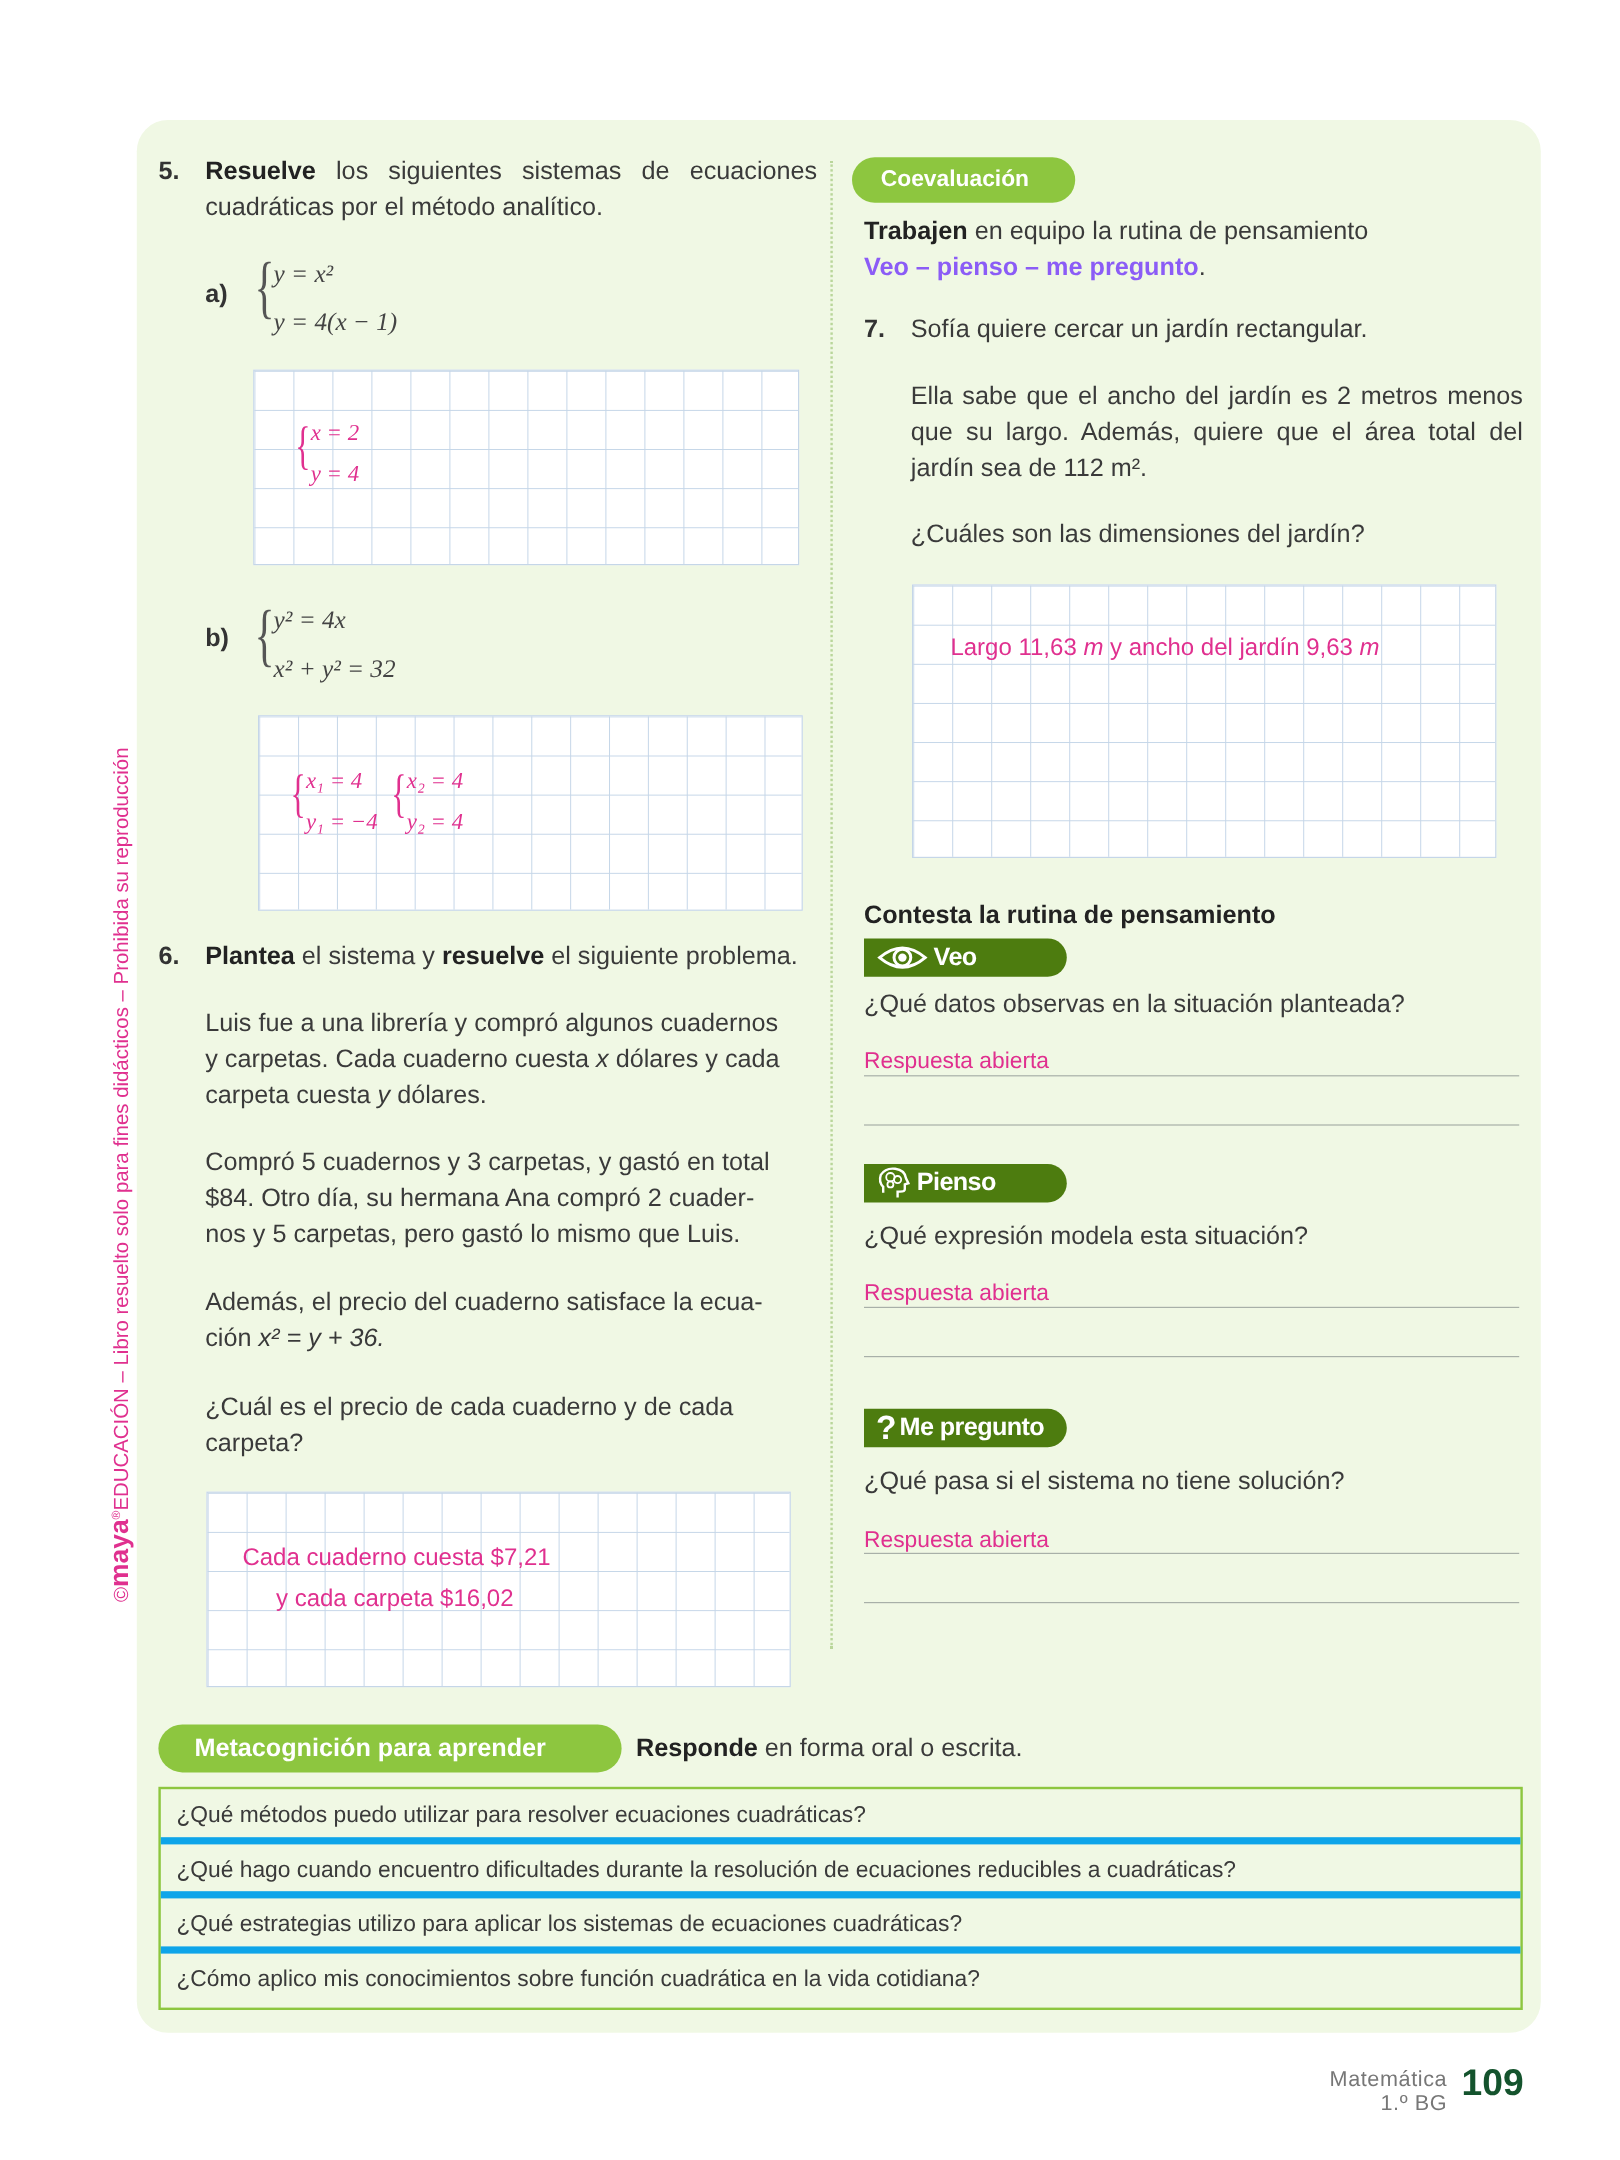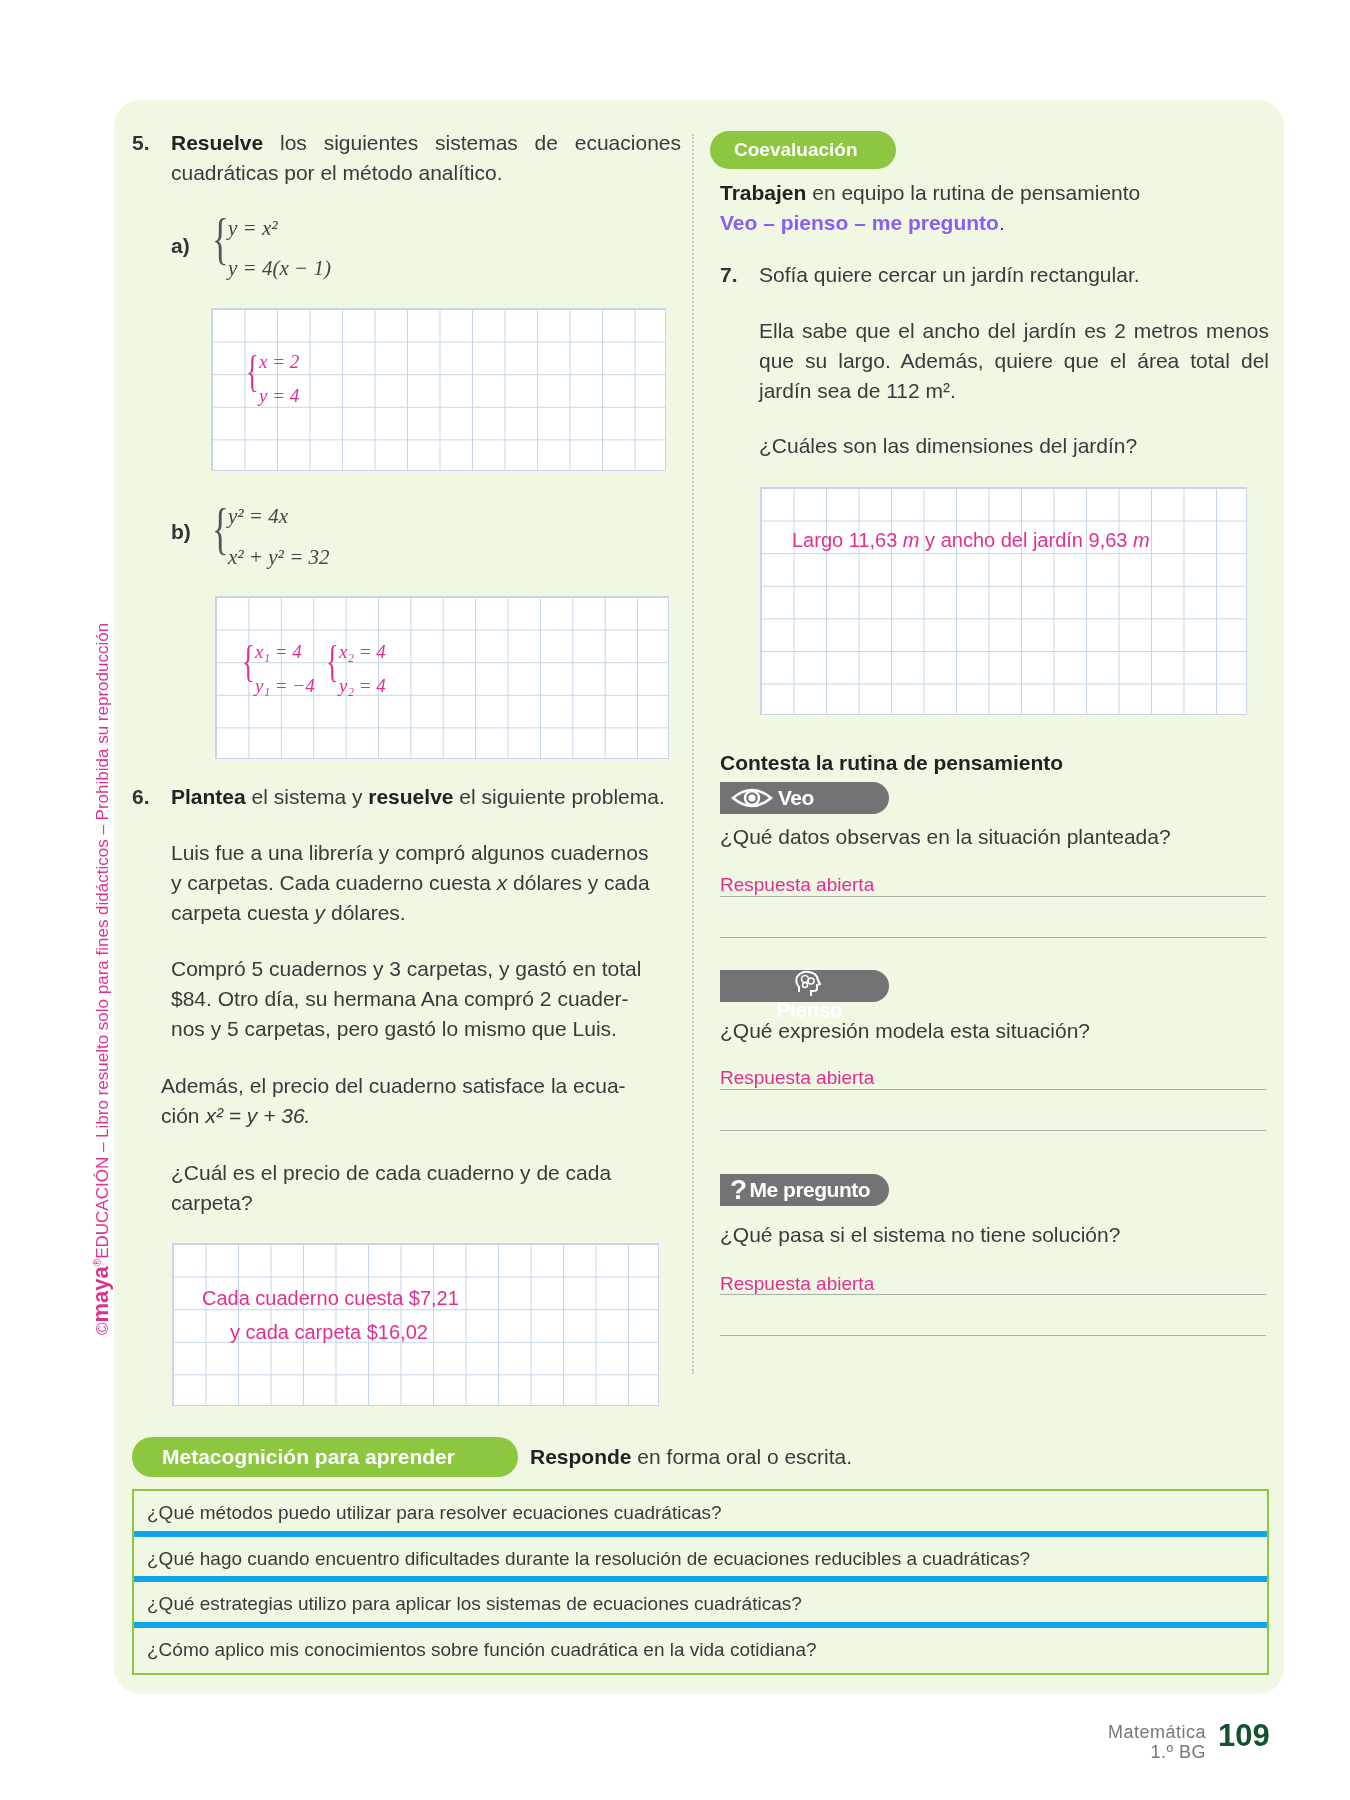--- a/index.html
+++ b/index.html
@@ -33,7 +33,7 @@
 
   .pill { border-radius: 20px; color: #fff; font-weight: bold; display: flex; align-items: center; }
   .pill-coev { background: #8dc63f; font-size: 19px; padding-left: 24px; }
-  .pill-routine { background: #737373; border-radius: 0 18px 18px 0; font-size: 21px; padding-left: 10px; font-family: "Liberation Sans", sans-serif; letter-spacing: -0.5px; }
+  .pill-routine { background: #4d7c0f; border-radius: 0 18px 18px 0; font-size: 21px; padding-left: 10px; font-family: "Liberation Sans", sans-serif; letter-spacing: -0.5px; }
   .pill-meta { background: #8dc63f; font-size: 21px; padding-left: 30px; border-radius: 22px; }
 
   .answer-line { height: 0; border-top: 1.5px solid #a8b0a8; }

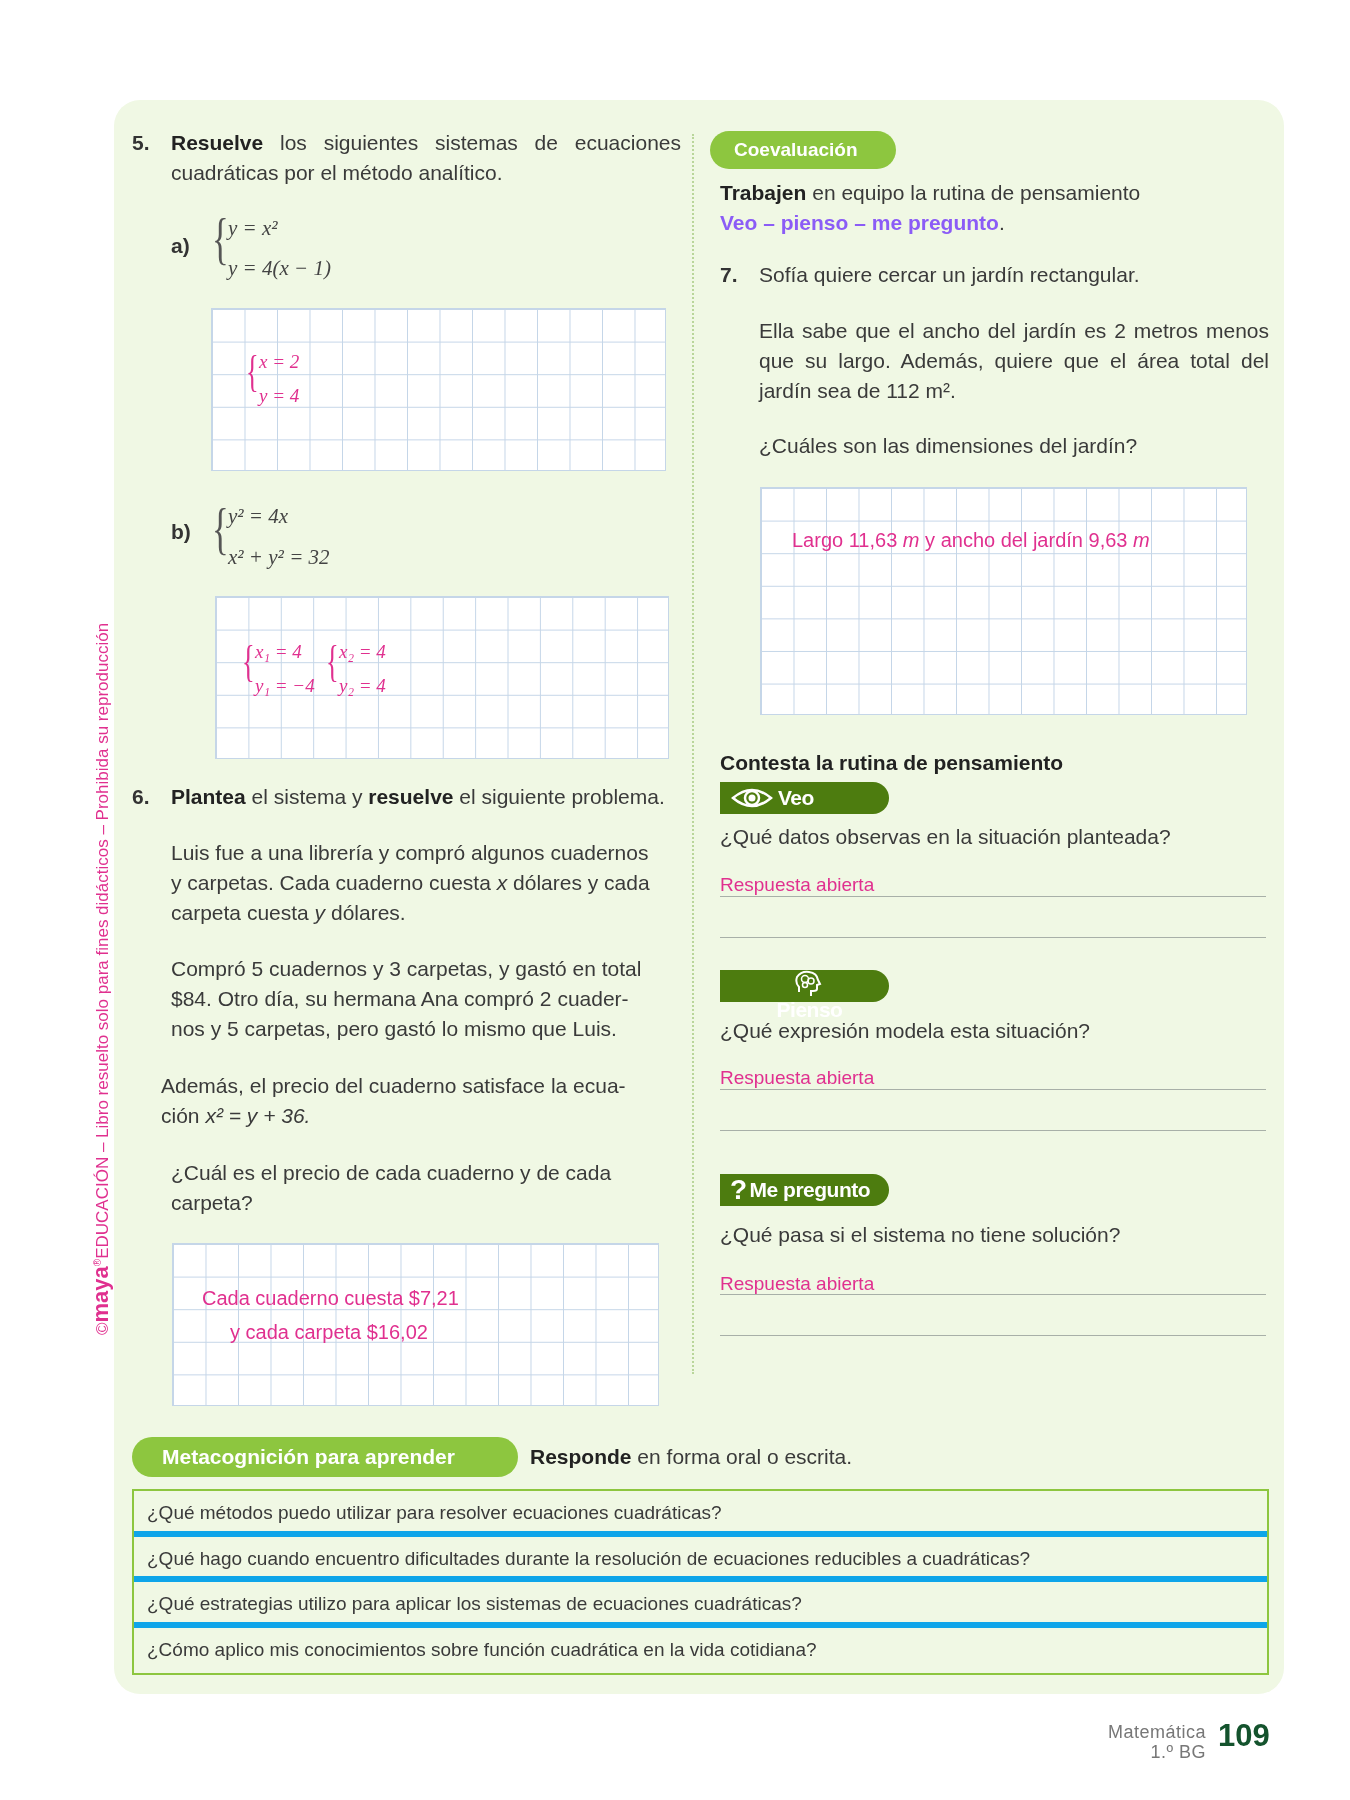--- a/index.html
+++ b/index.html
@@ -165,7 +165,7 @@
 <div class="abs answer-line" style="left:720px; top:896px; width:546px;"></div>
 <div class="abs answer-line" style="left:720px; top:937px; width:546px;"></div>
 
-<div class="abs pill pill-routine" style="left:720px; top:970px; width:169px; height:32px;flex-direction:column;">
+<div class="abs pill pill-routine" style="left:720px; top:970px; width:169px; height:32px;">
   <span style="margin-right:4px;">
     <svg width="30" height="28" viewBox="0 0 30 28">
         <path d="M6 22 L6 17 Q2 13 4 7 Q8 1 16 2 Q24 3 25 10 L27 14 L24 15 L24 19 Q24 21 20 21 L18 21 L18 26" fill="none" stroke="#fff" stroke-width="2"></path>

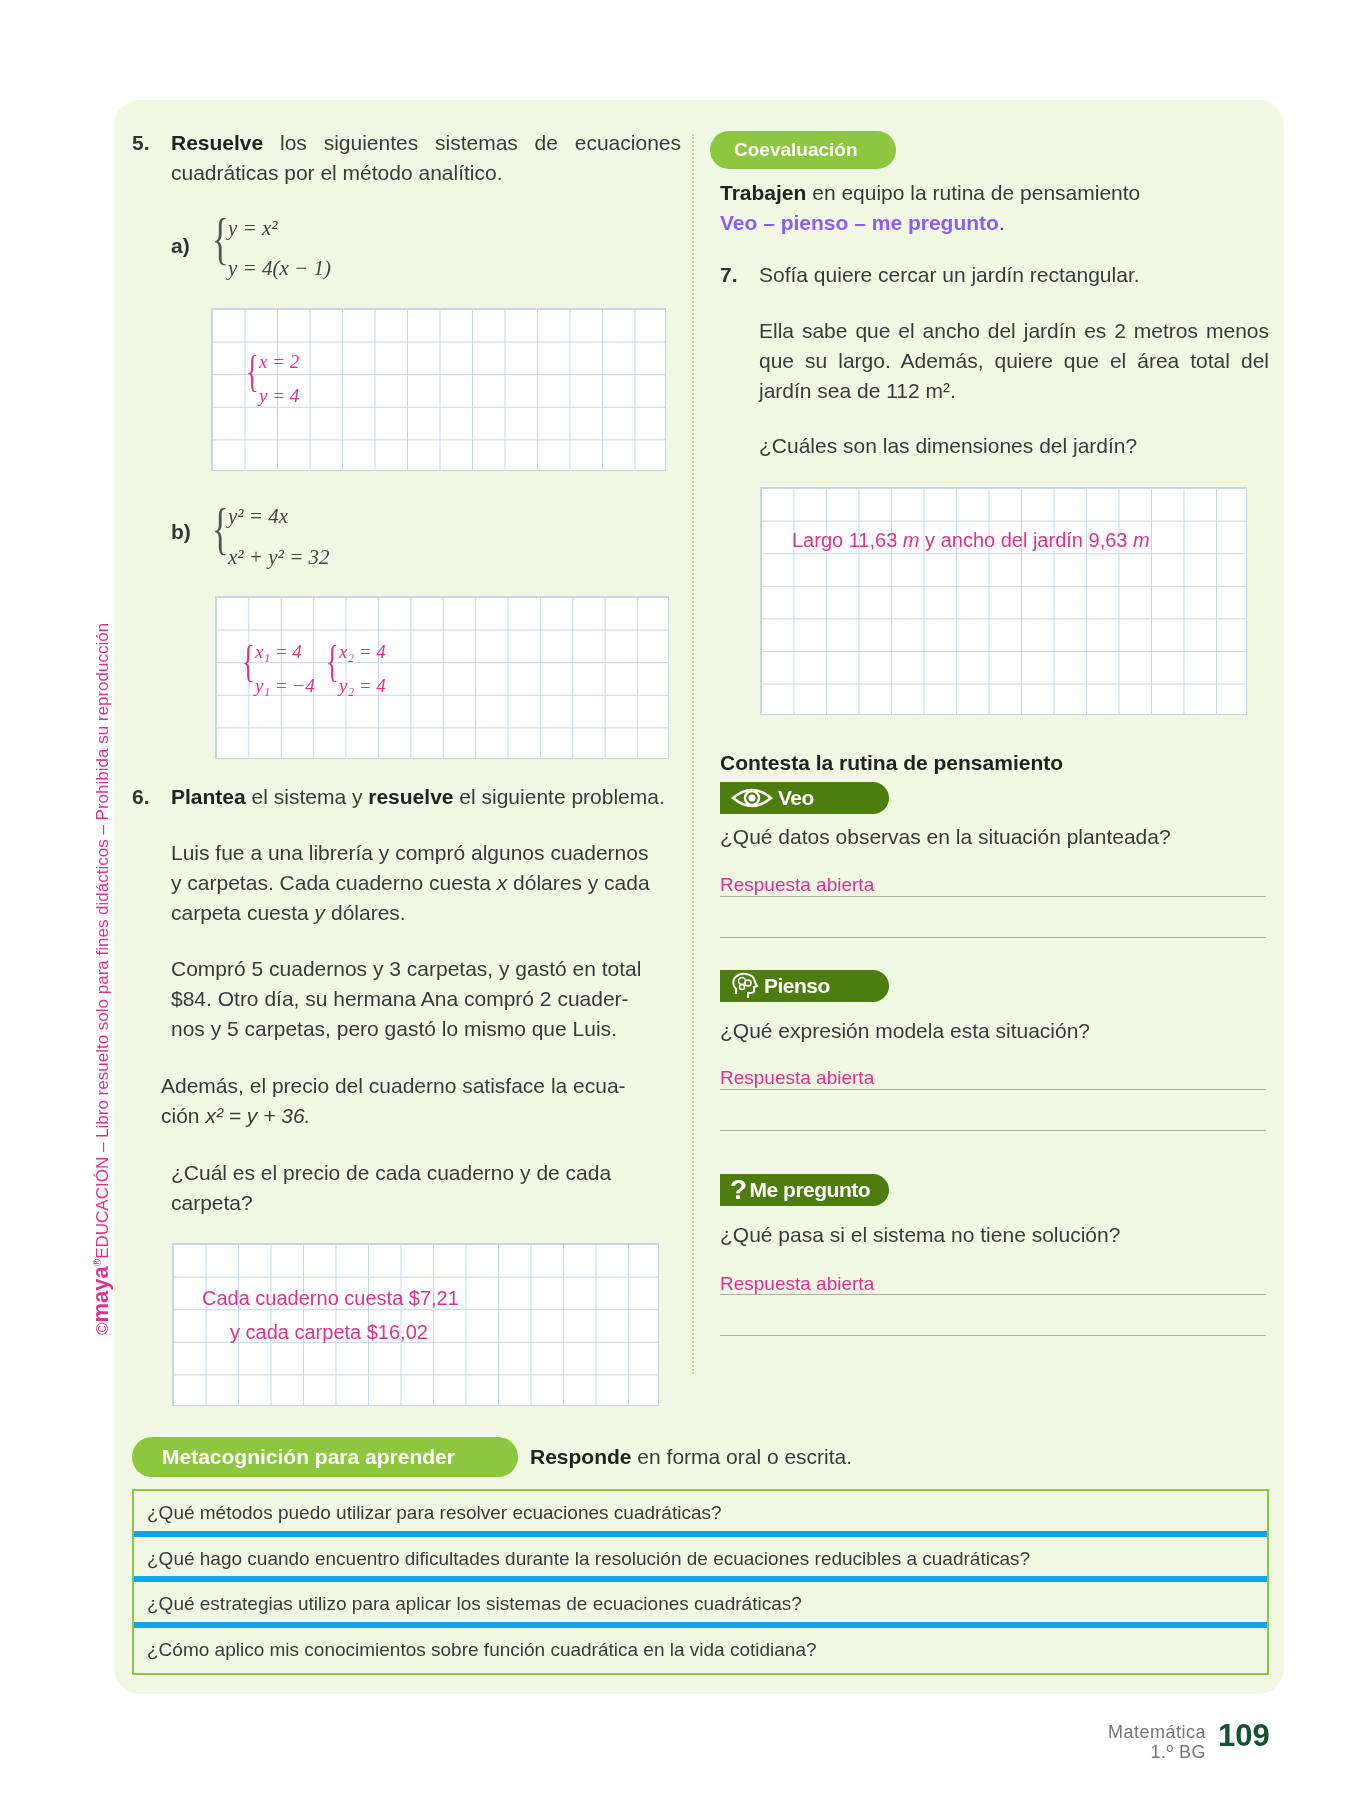--- a/index.html
+++ b/index.html
@@ -110,7 +110,7 @@
   <div>nos y 5 carpetas, pero gastó lo mismo que Luis.</div>
 </div>
 
-<div class="abs txt" style="left:161px; top:1071px; width:520px;">
+<div class="abs txt" style="left:171px; top:1071px; width:520px;">
   <div>Además, el precio del cuaderno satisface la ecua-</div>
   <div><span>ción</span> <span class="italic">x² = y + 36.</span></div>
 </div>

